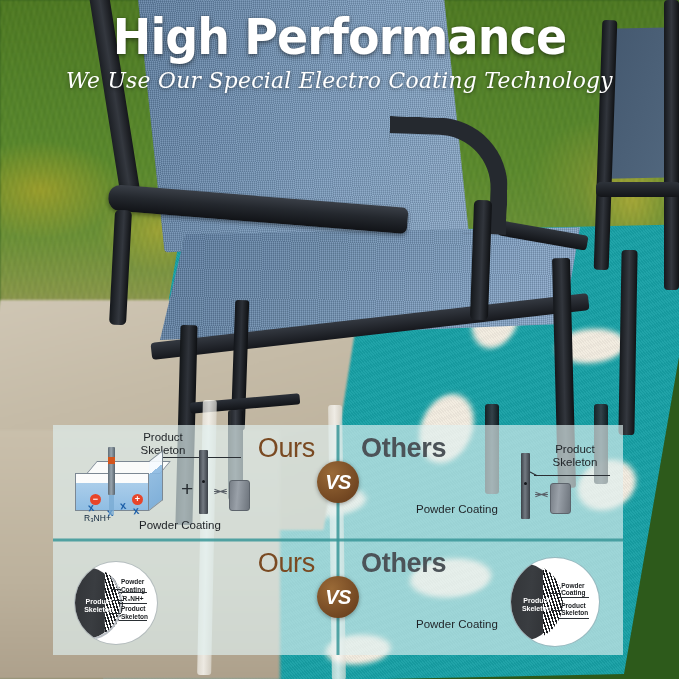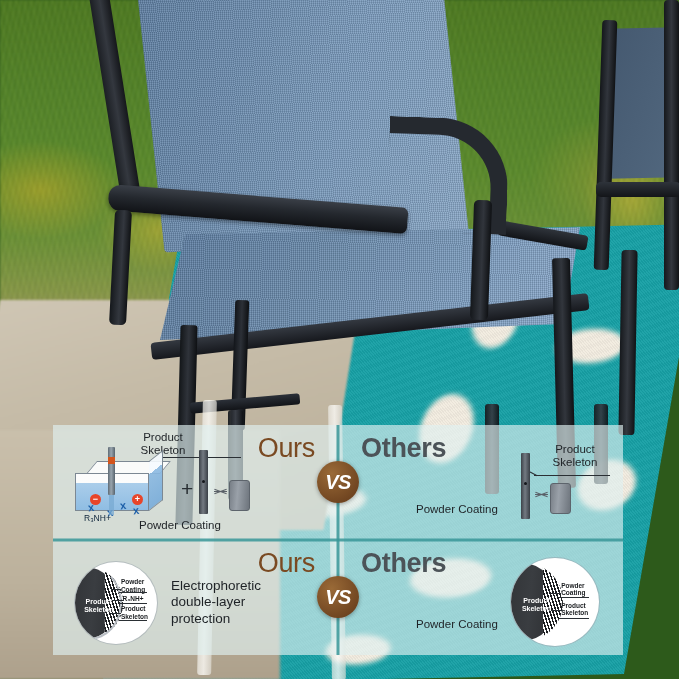--- a/index.html
+++ b/index.html
@@ -447,6 +447,10 @@
     </div>
   </div>
 
+  <div class="header">
+    <div class="title">High Performance</div>
+    <div class="subtitle">We Use Our Special Electro Coating Technology</div>
+  </div>
 
   <div class="panel">
 

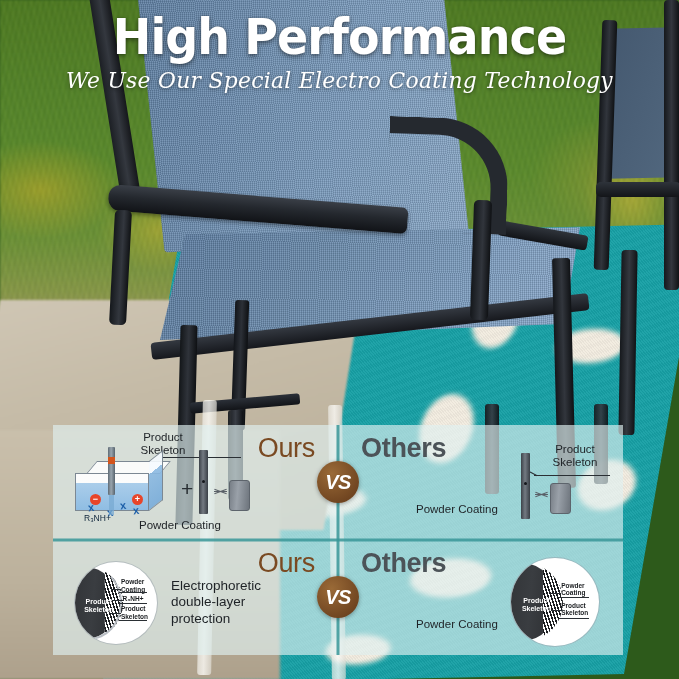--- a/index.html
+++ b/index.html
@@ -544,11 +544,6 @@
         <div class="xsec-lead" style="left:44%; top:62%; width:12%;"></div>
       </div>
 
-      <div class="cap" style="left:118px; top:38px; font-size:13.5px; line-height:1.22;">
-        <div>Electrophoretic</div>
-        <div>double-layer</div>
-        <div>protection</div>
-      </div>
     </div>
 
     <div class="cell">

